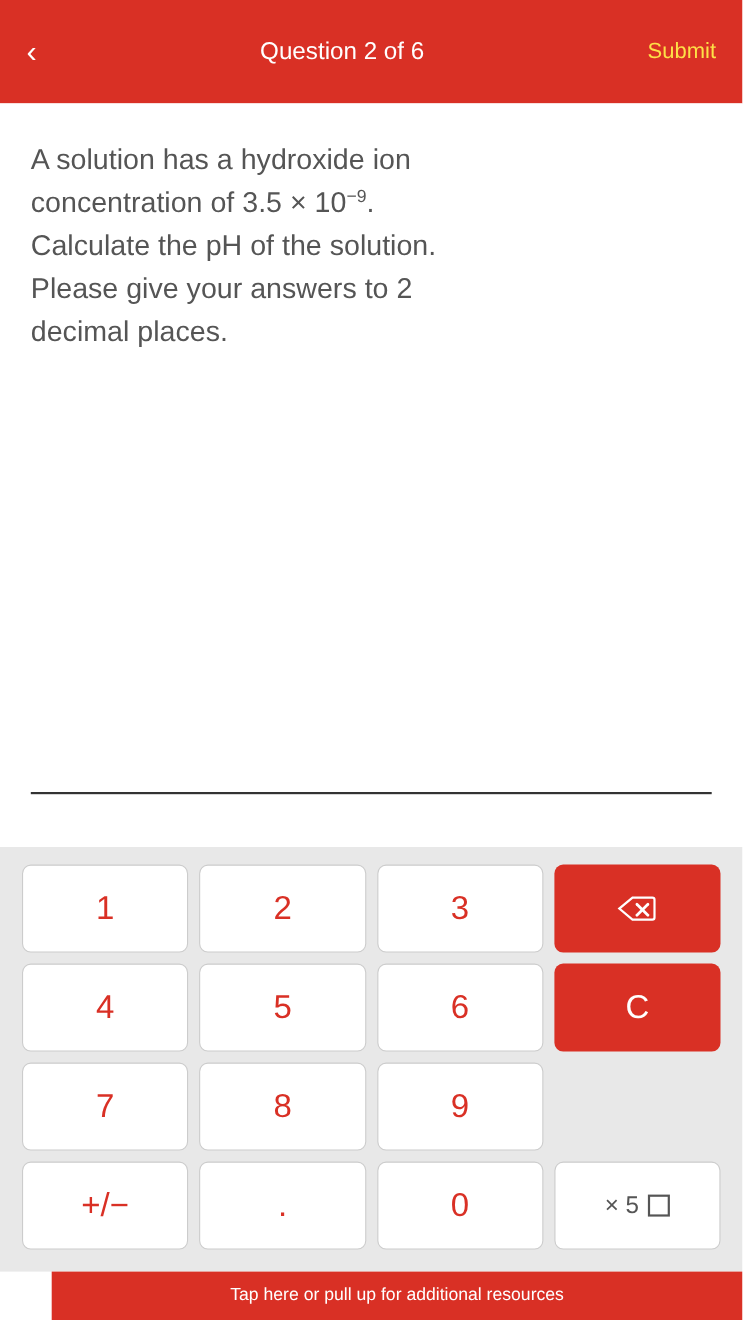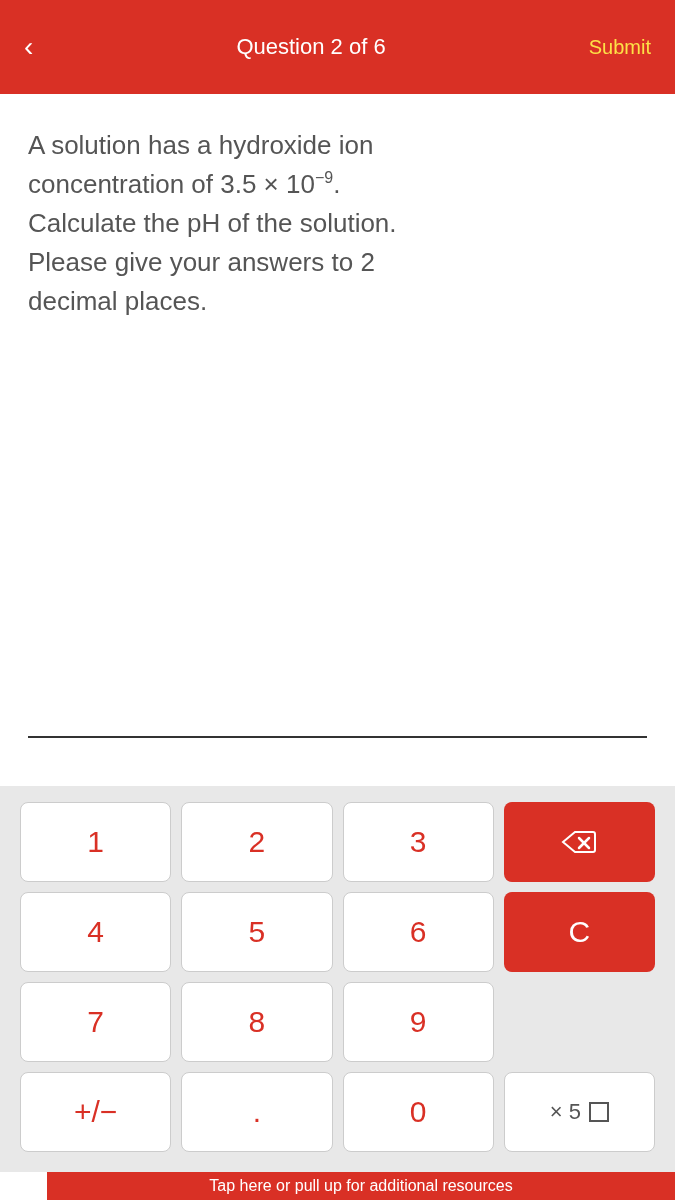--- a/index.html
+++ b/index.html
@@ -126,7 +126,7 @@
     
     .footer {
       background: #d93025;
-      height: 28px;
+      height: 44px;
       display: flex;
       align-items: center;
       justify-content: center;

